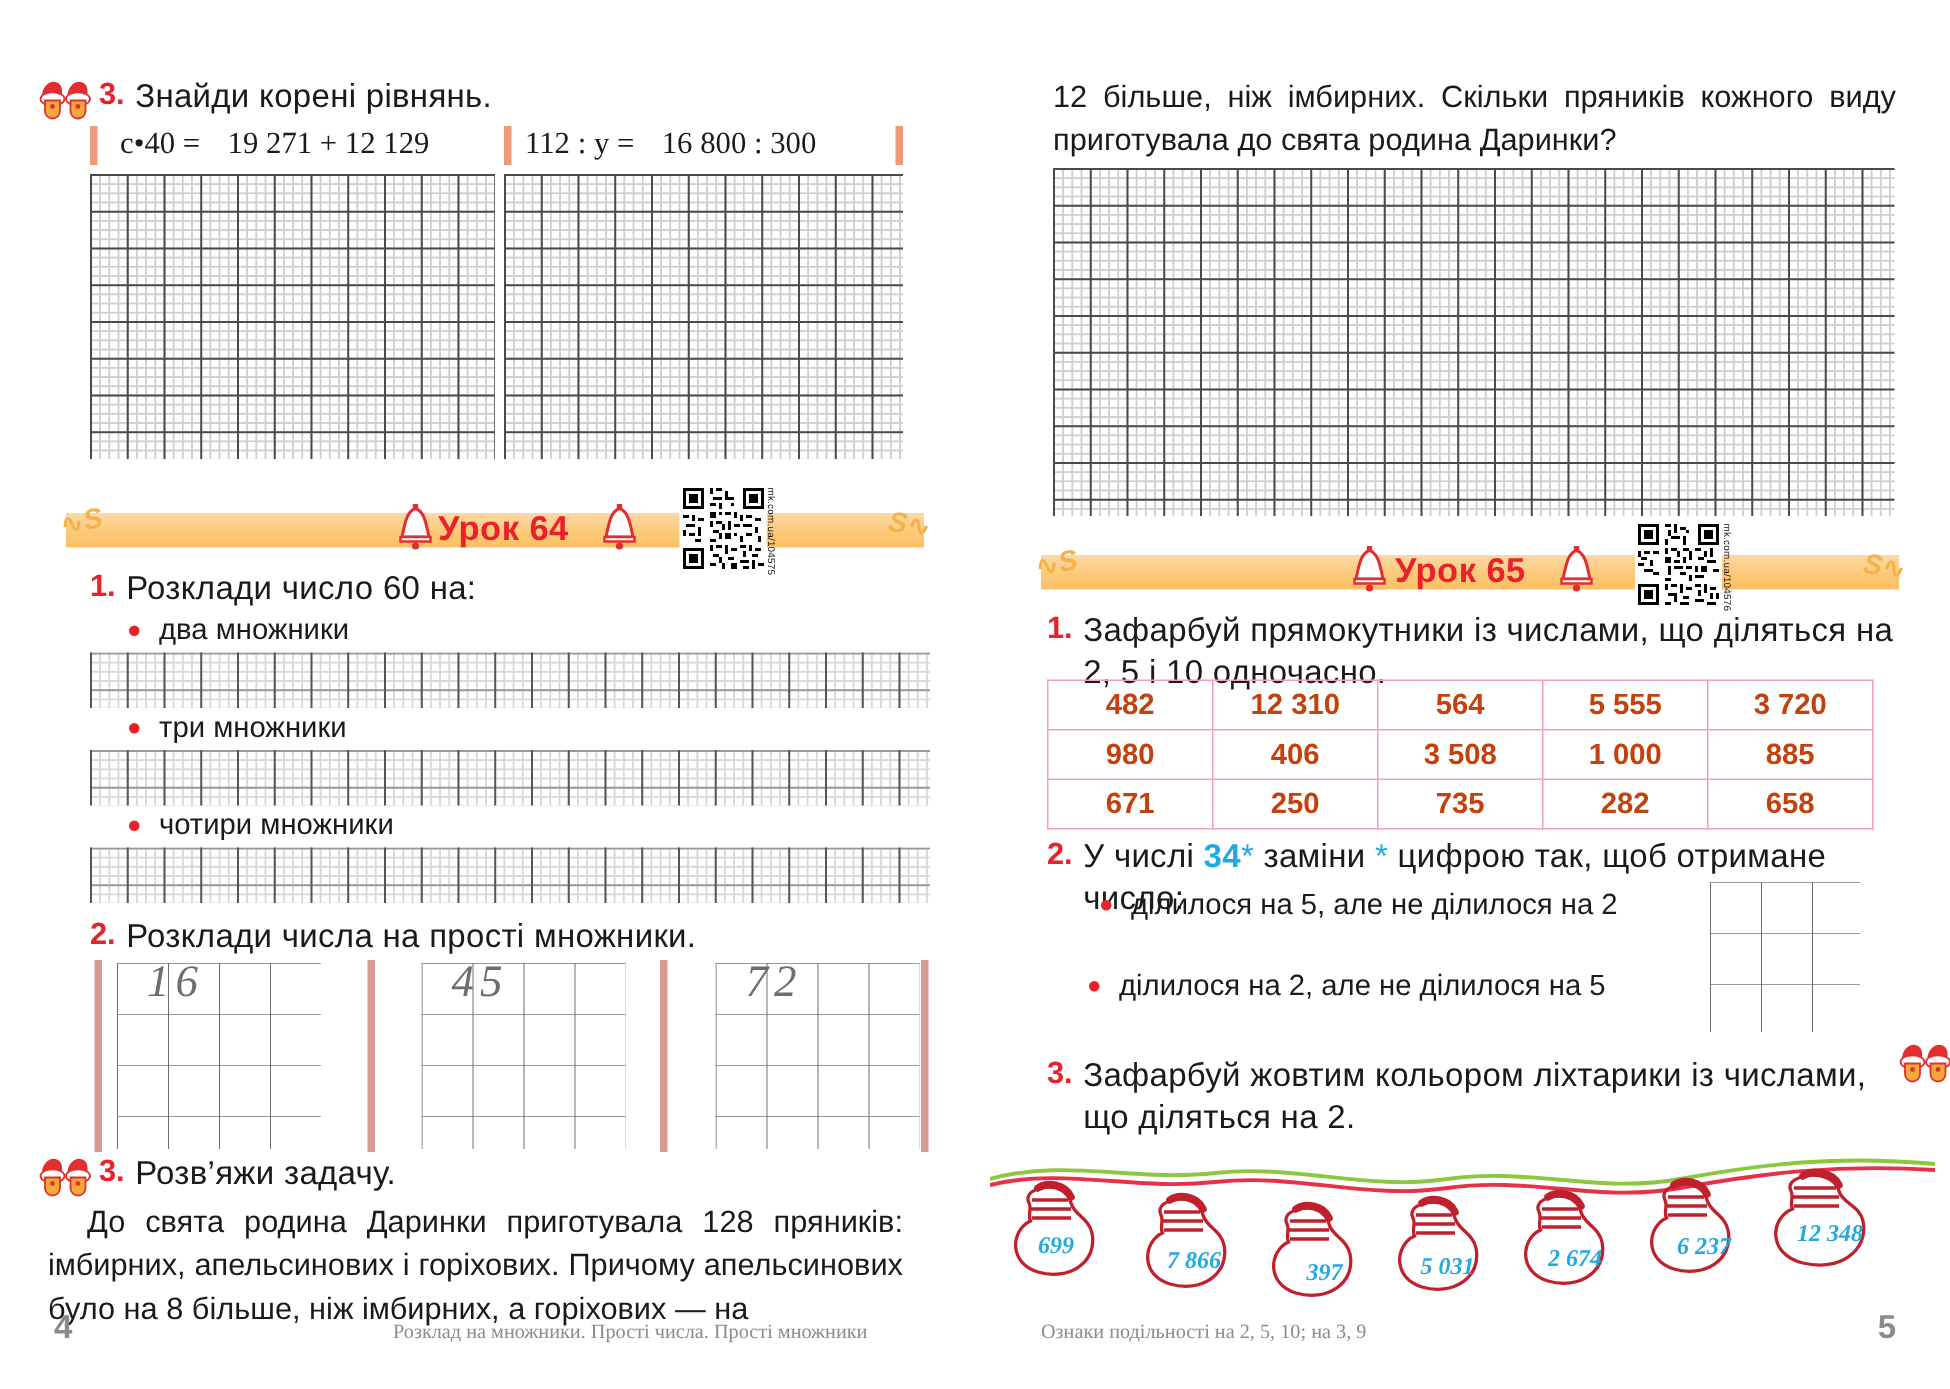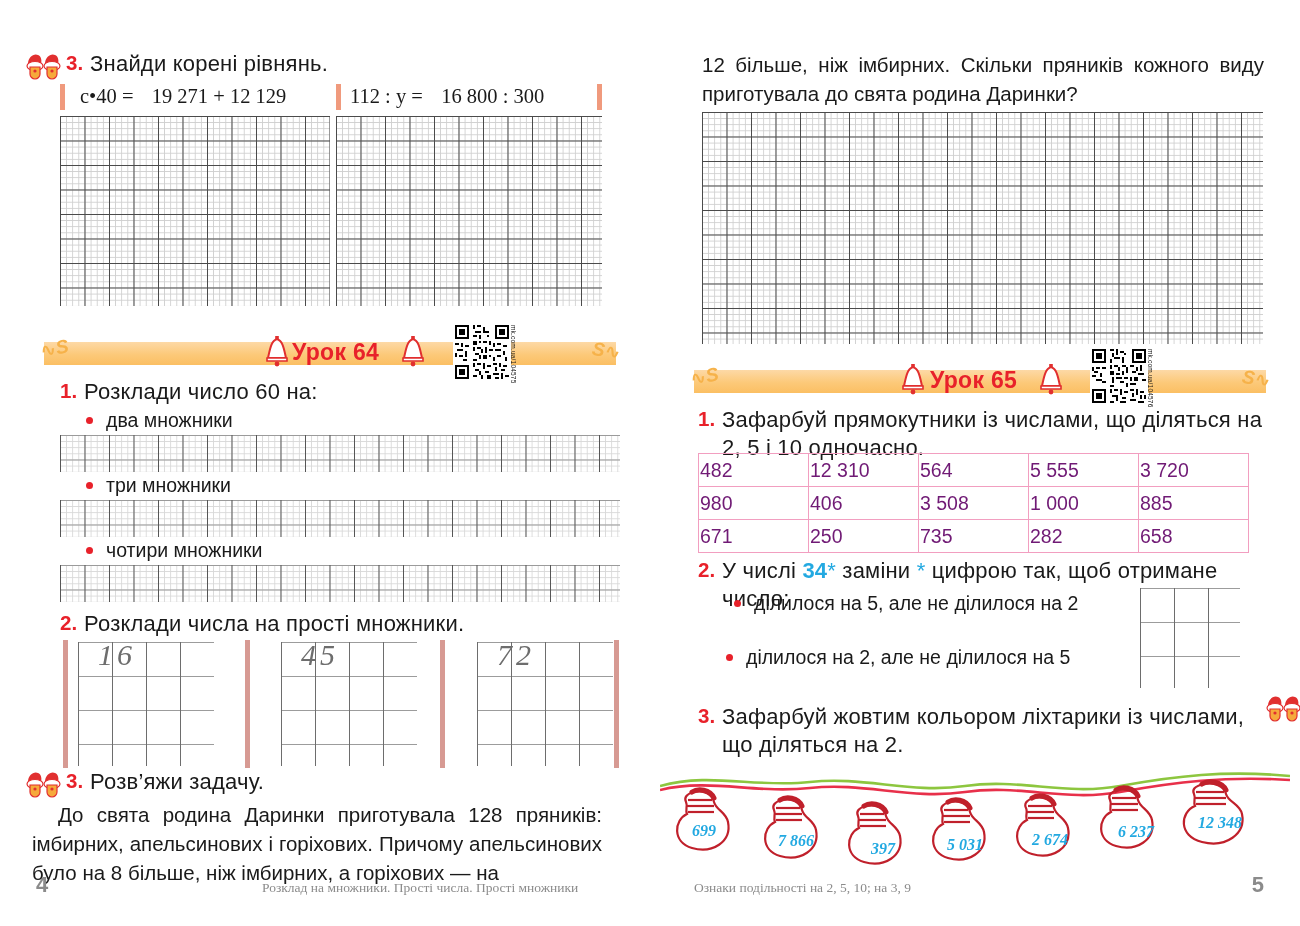--- a/index.html
+++ b/index.html
@@ -65,8 +65,8 @@
 
   
   table.nums{border-collapse:collapse;position:absolute;}
-  table.nums td{border:1.3px solid #f29ec0;font-size:19.5px;font-weight:normal;
-     width:107px;height:30px;color:#701a75;}
+  table.nums td{border:1.3px solid #f29ec0;text-align:center;font-size:19.5px;font-weight:bold;
+     width:107px;height:30px;color:#c2410c;}
 
   
   .folio{position:absolute;bottom:28px;font-size:22px;color:#8b8b8b;font-weight:bold;}

